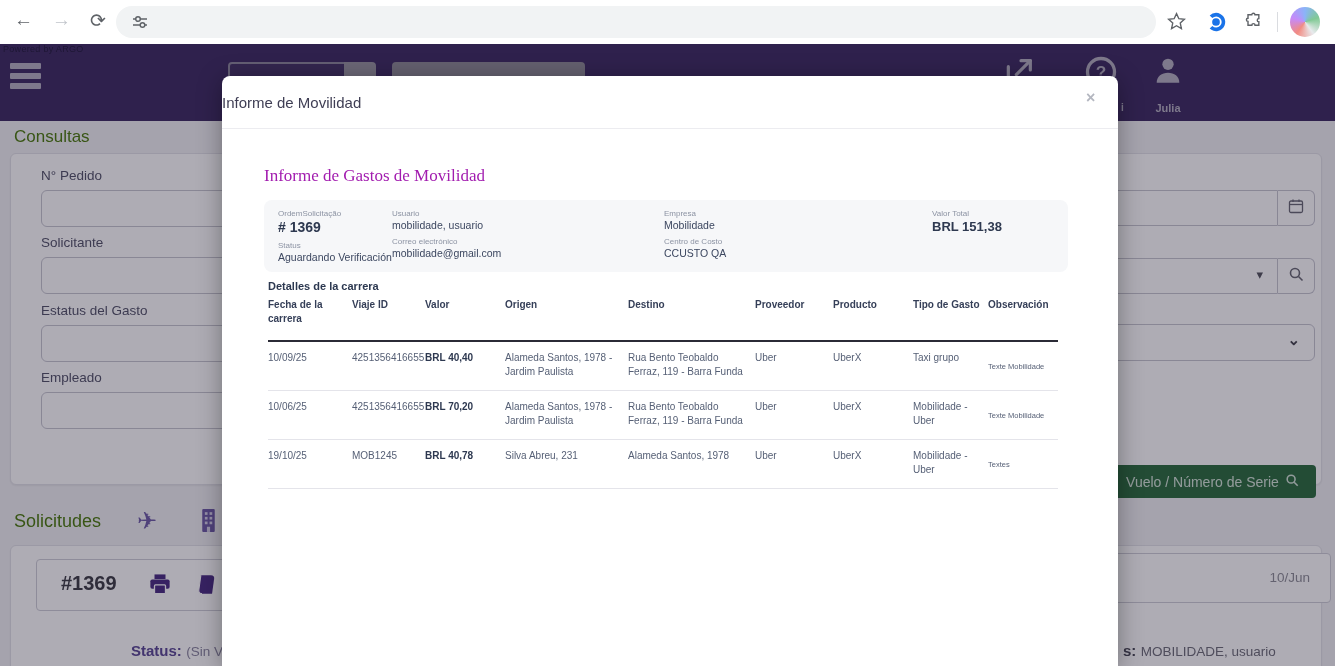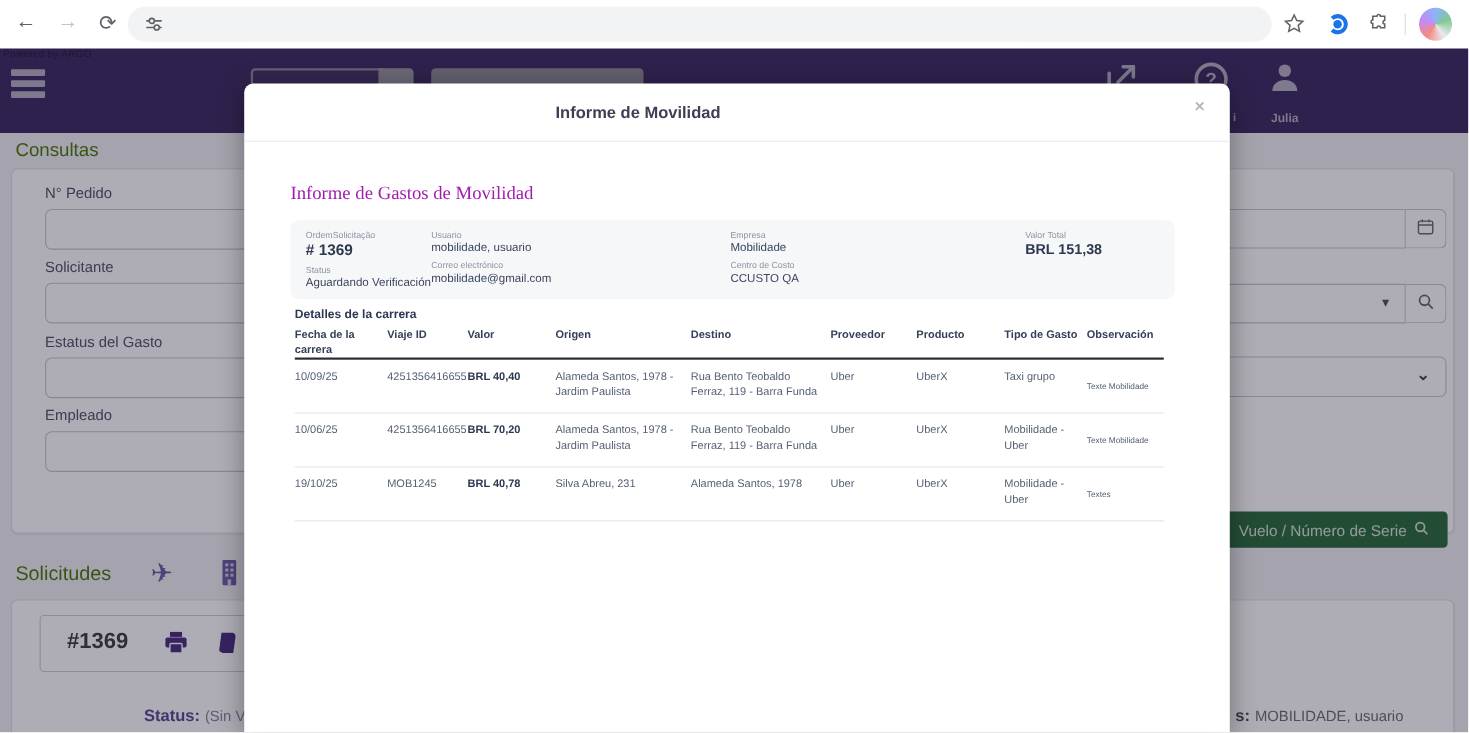--- a/index.html
+++ b/index.html
@@ -48,7 +48,7 @@
   
   #modal{left:222px;top:76px;width:896px;height:590px;background:#fff;border-radius:8px 8px 0 0;
      box-shadow:0 4px 24px rgba(0,0,0,.35);z-index:10;}
-  #modal-title{left:0;top:18px;width:716px;text-align:center;font-size:15px;font-weight:bold;color:#3f3e54;}
+  #modal-title{left:0;top:18px;width:716px;text-align:left;font-size:15px;font-weight:normal;color:#3f3e54;}
   #modal-close{left:864px;top:13px;font-size:16px;font-weight:bold;color:#b4b7c0;cursor:pointer;}
   #modal-divider{left:0;top:52px;width:896px;height:1px;background:#ececf0;}
   #report-heading{left:42px;top:90px;font-family:"Liberation Serif",serif;font-size:17px;color:#a21caf;}

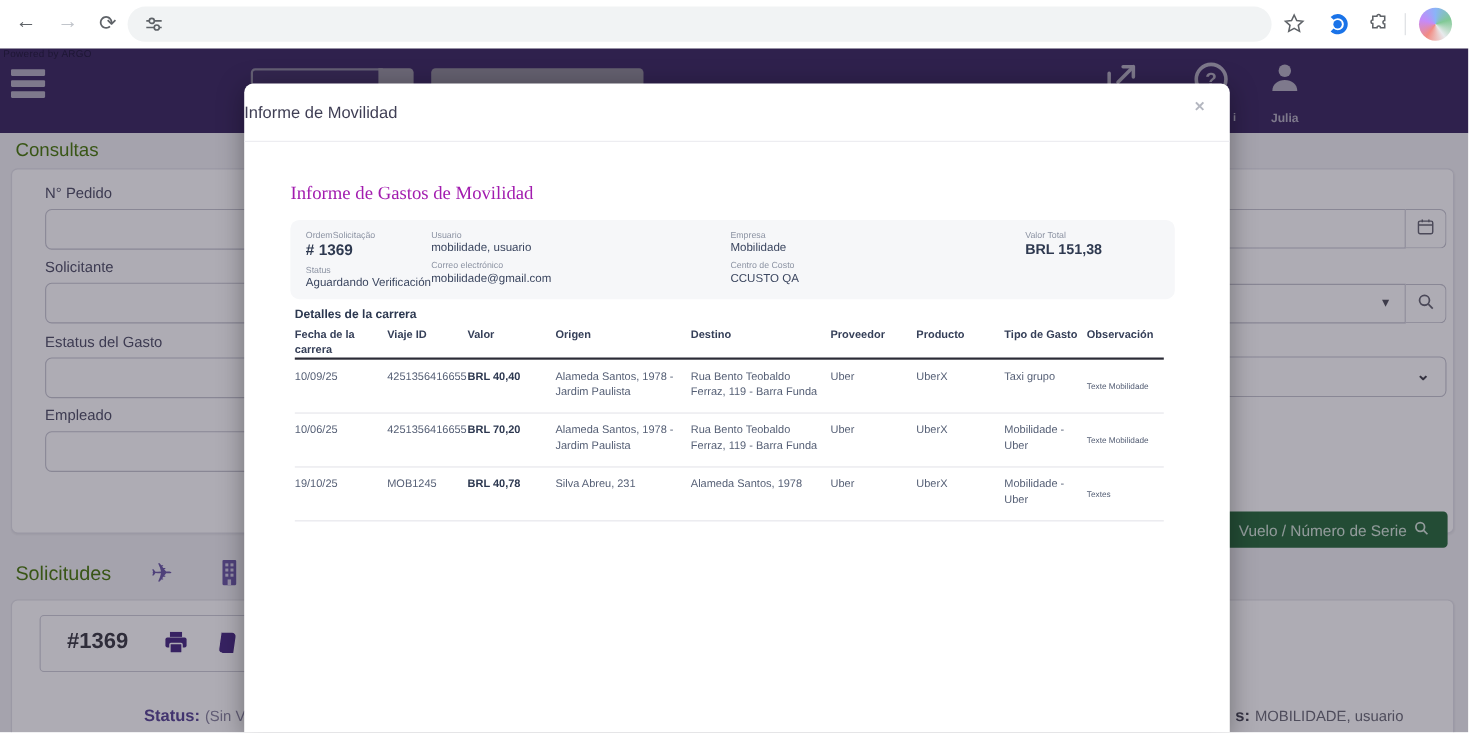--- a/index.html
+++ b/index.html
@@ -59,7 +59,7 @@
   #tbl-title{left:46px;top:204px;font-size:11px;font-weight:bold;color:#2c3850;}
   #mob-table{left:46px;top:222px;width:790px;font-size:10px;color:#555f75;}
   .trow{display:flex;align-items:flex-start;}
-  .thead{font-weight:bold;color:#353f58;border-bottom:2px solid #2b2b36;padding-bottom:0;}
+  .thead{font-weight:bold;color:#353f58;border-bottom:2px solid #2b2b36;padding-bottom:15px;}
   .tdata{min-height:39px;padding-top:9px;border-bottom:1px solid #e4e4ea;}
   .tc{box-sizing:border-box;padding-right:8px;line-height:1.35;}
   .c0{width:84px}.c1{width:73px}.c2{width:80px}.c3{width:123px}.c4{width:127px}

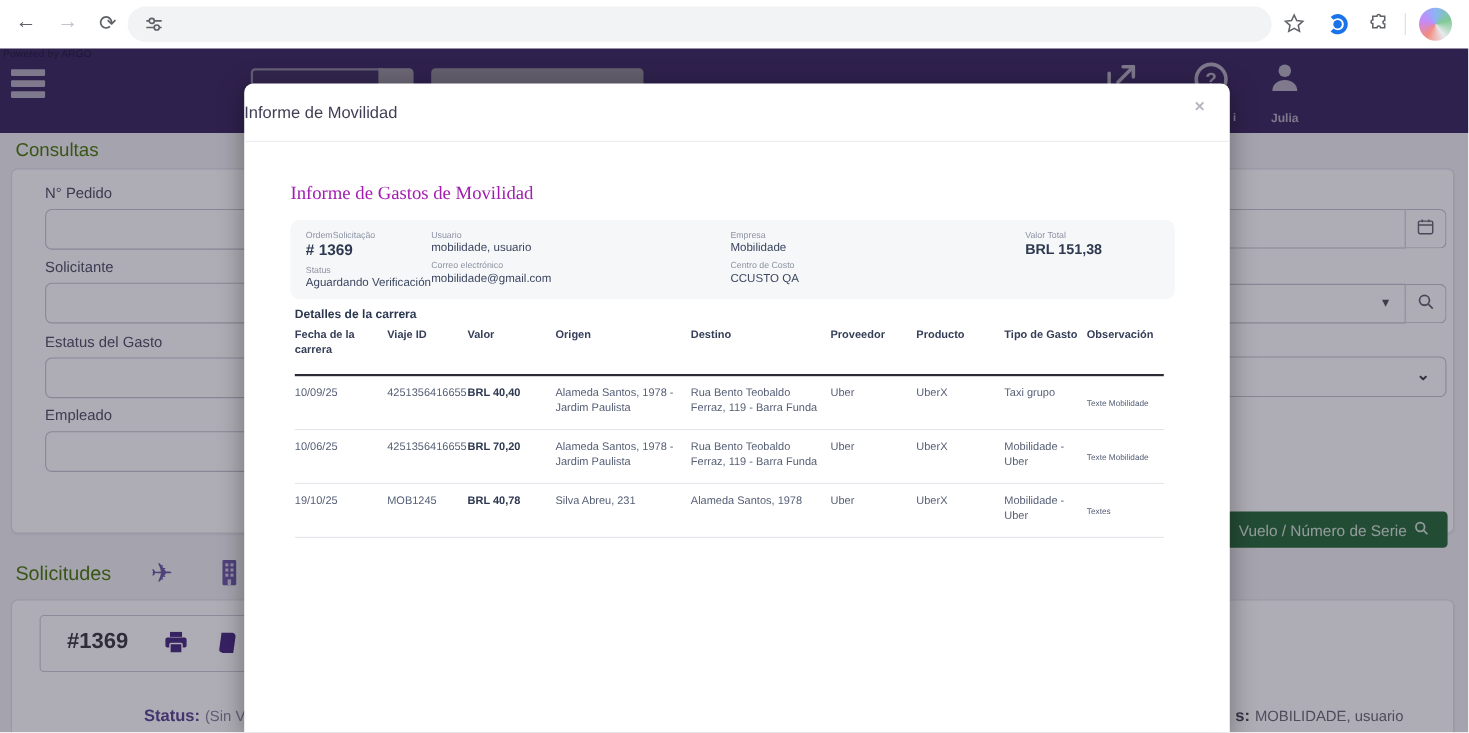--- a/index.html
+++ b/index.html
@@ -226,6 +226,9 @@
             </svg>
         </span>
       </div>
+      <div id="date-box" class="abs">
+        <div id="date-text" class="abs">10/Jun</div>
+      </div>
       <div class="abs" style="left:120px;top:96px">
         <span class="status-lbl">Status:</span>
         <span class="status-val">(Sin Via</span>

